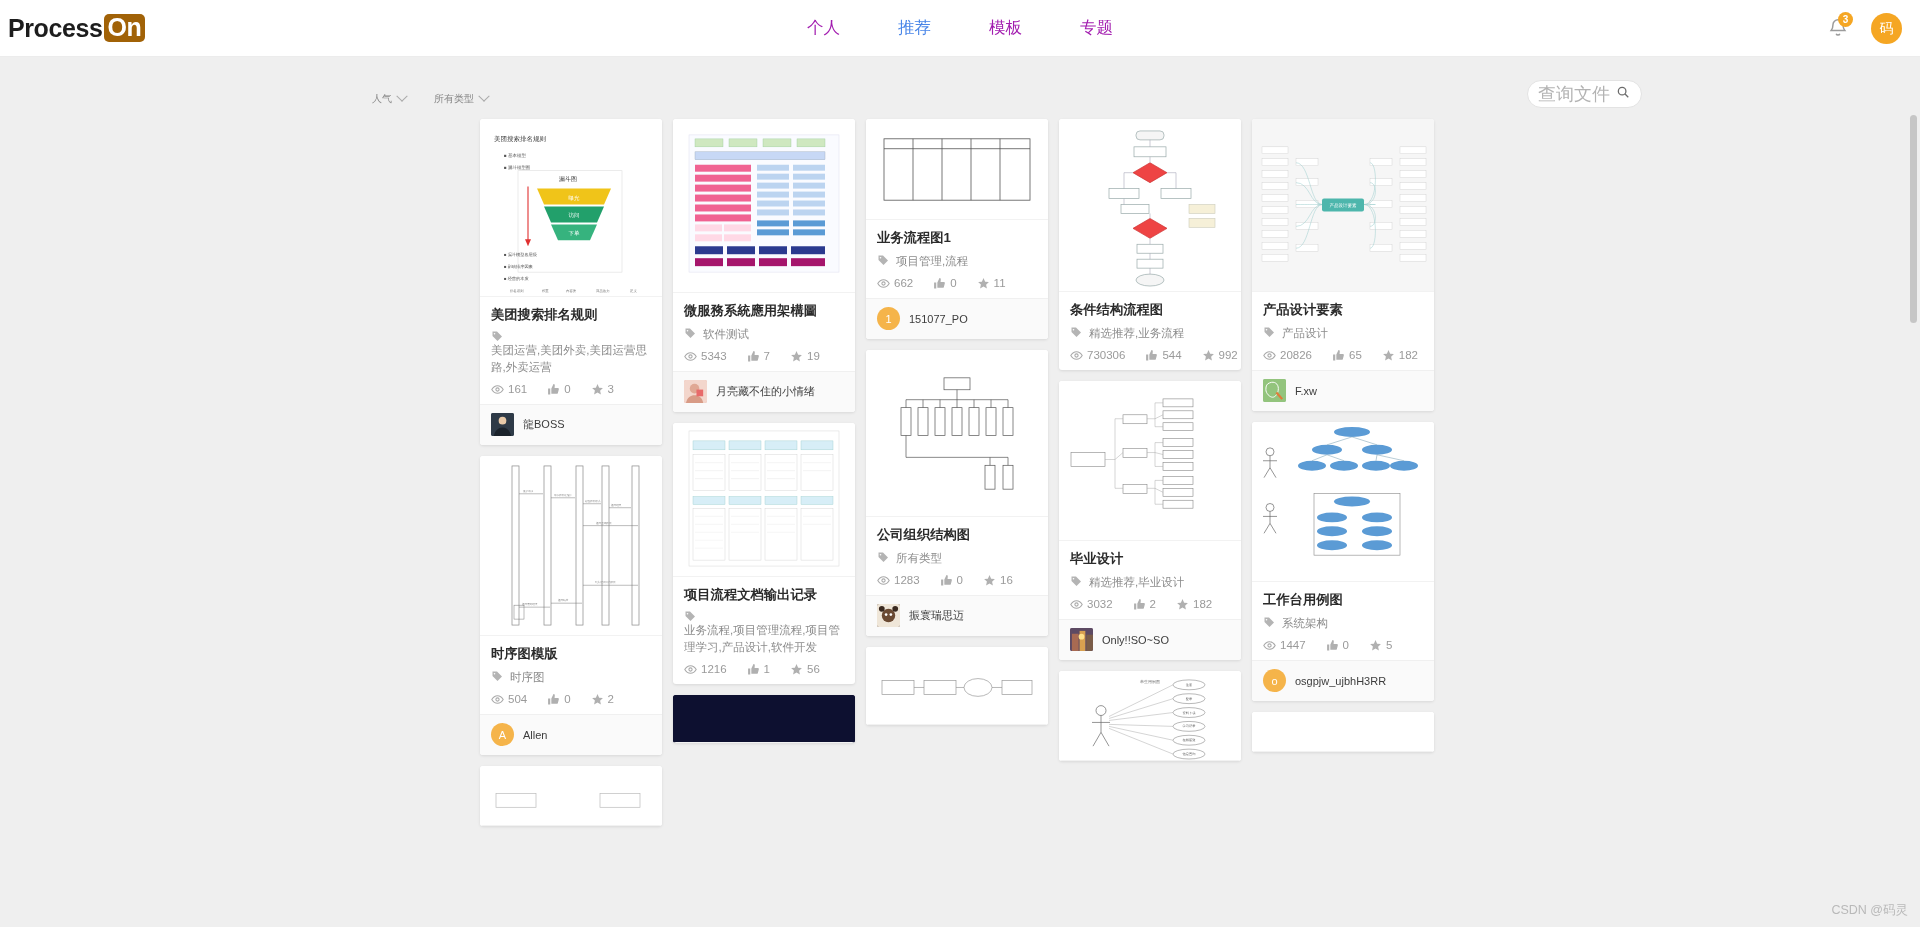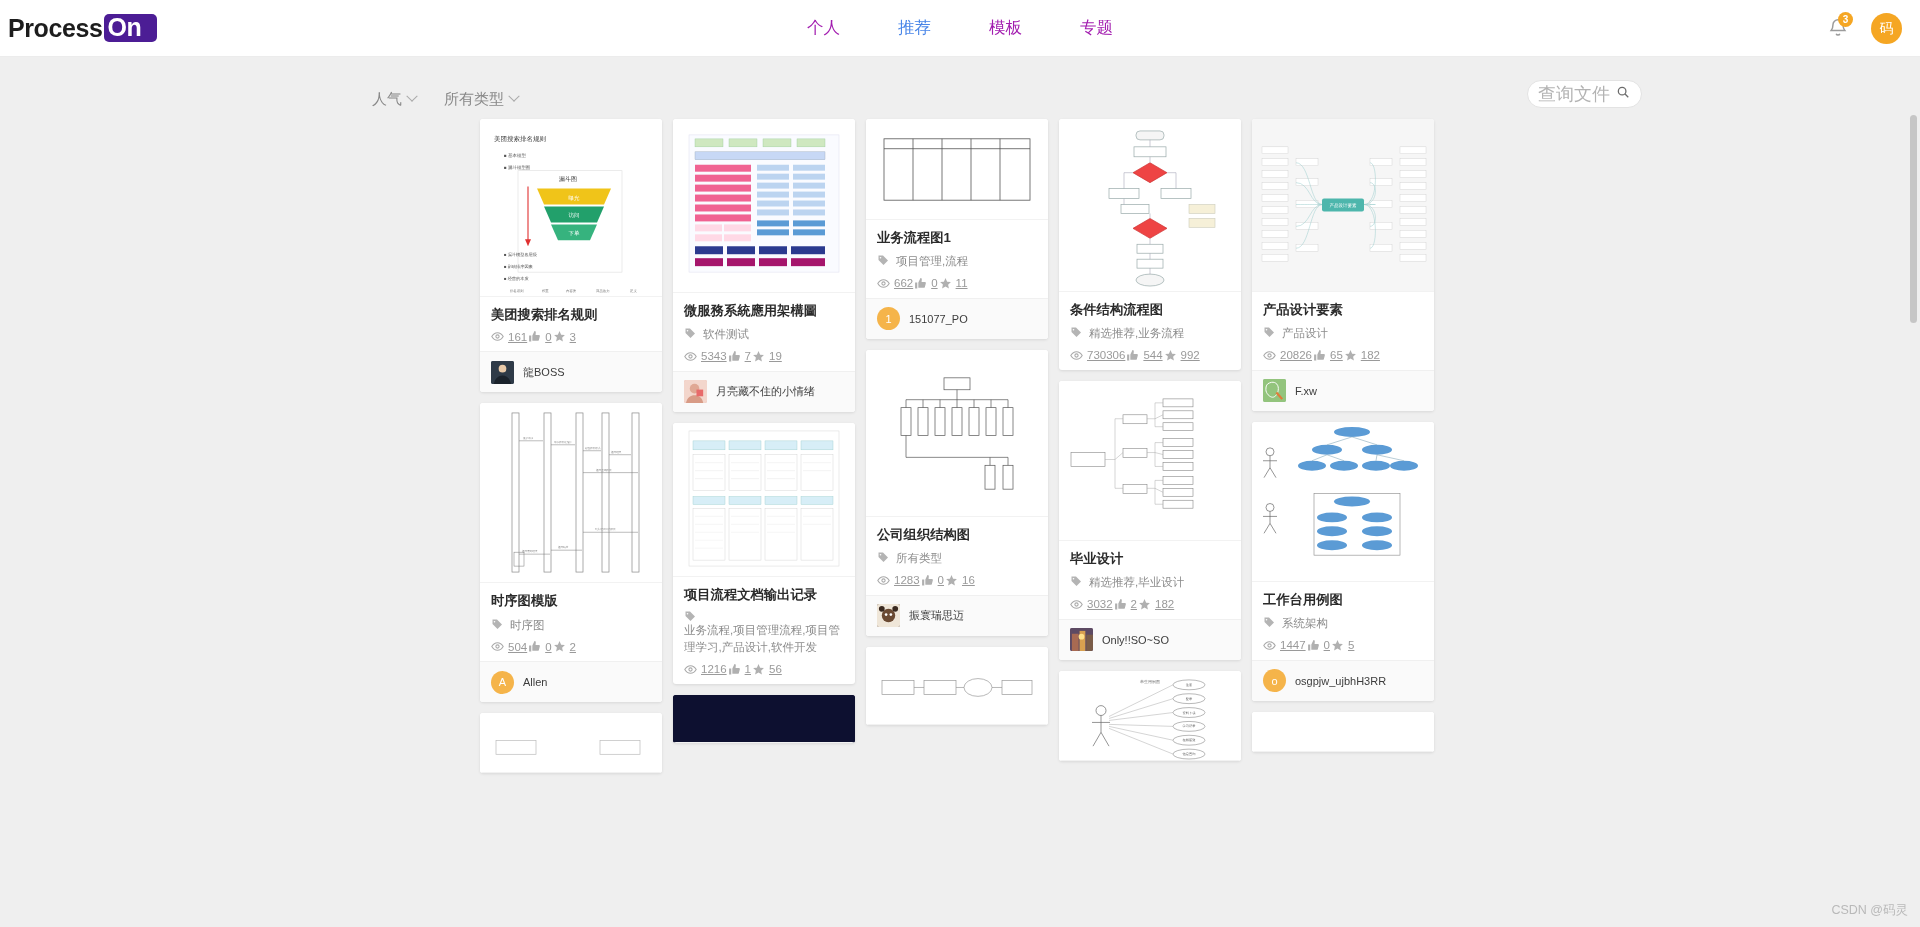--- a/index.html
+++ b/index.html
@@ -26,9 +26,9 @@
     color: #1d1d1d;
   }
   .logo .on {
-    background: #4c1d95; color: #fff;
+    background: #a16207; color: #fff;
     border-radius: 5px;
-    padding: 0px 16px 2px 4px;
+    padding: 0px 4px 2px 4px;
     margin-left: 1px;
     line-height: 1.05;
   }

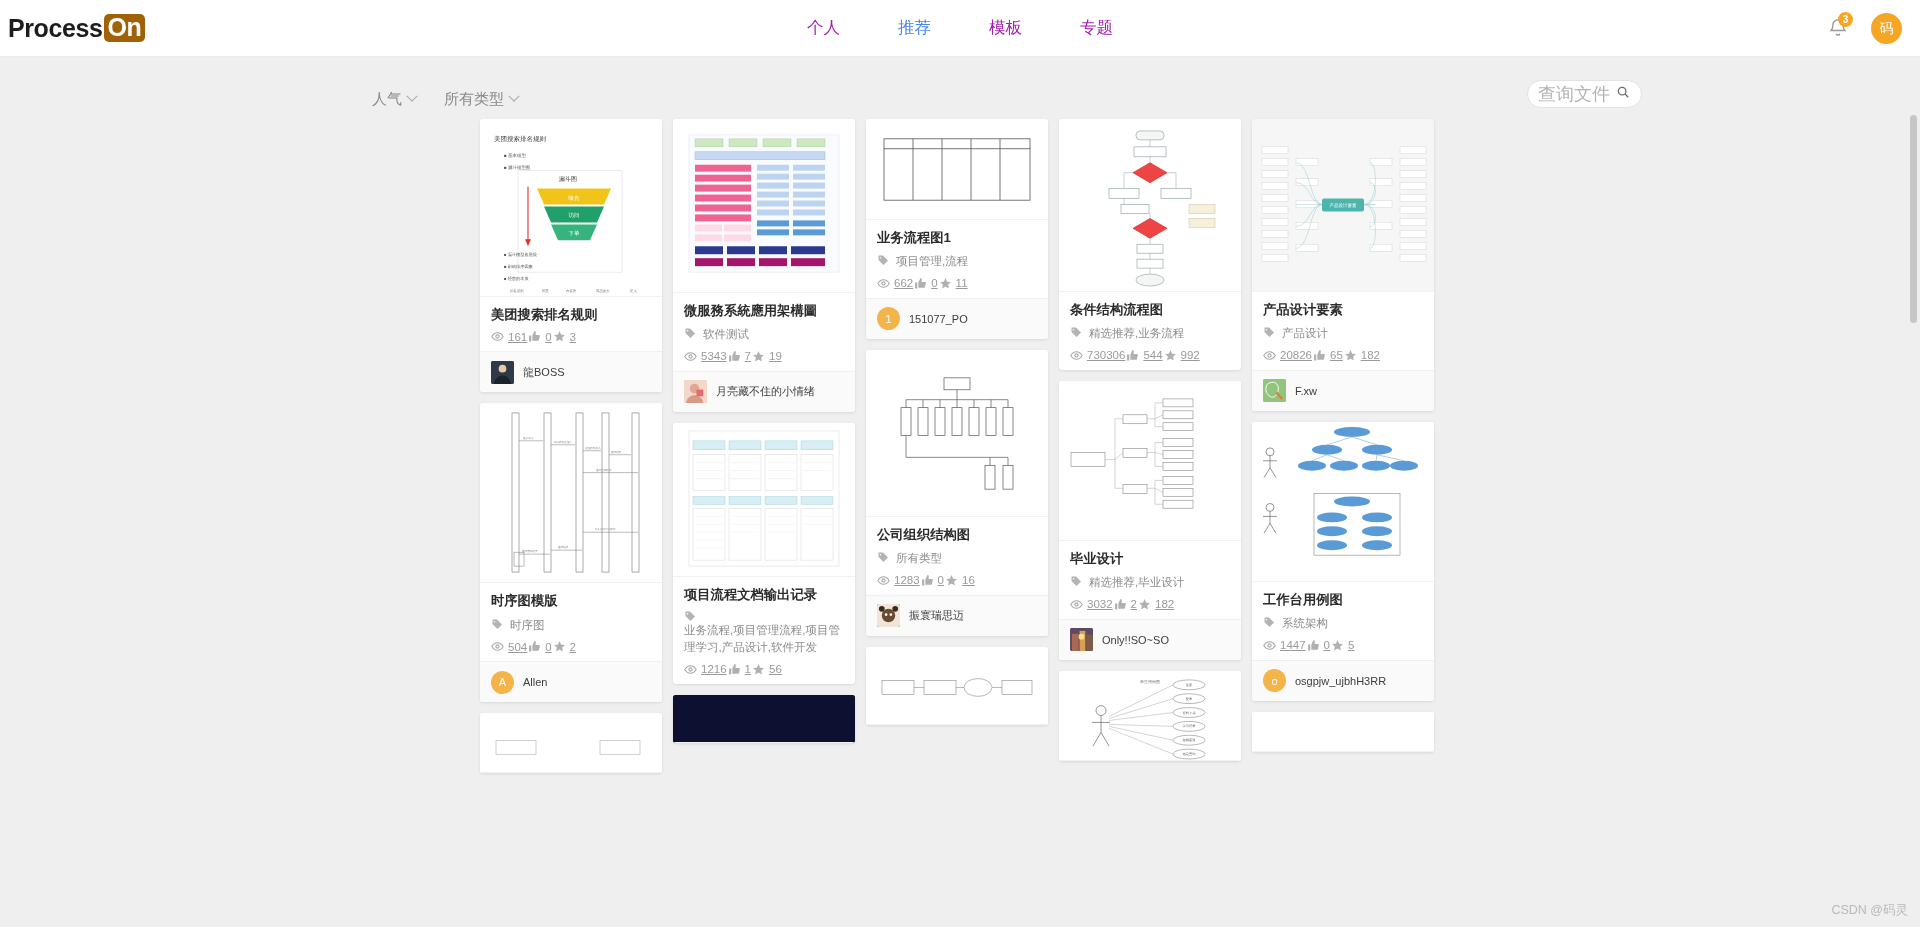--- a/index.html
+++ b/index.html
@@ -85,7 +85,7 @@
   }
   .filter {
     display: flex; align-items: center; gap: 6px;
-    font-size: 15px; color: #888; cursor: pointer;
+    font-size: 10px; color: #888; cursor: pointer;
   }
   .caret {
     display: inline-block;

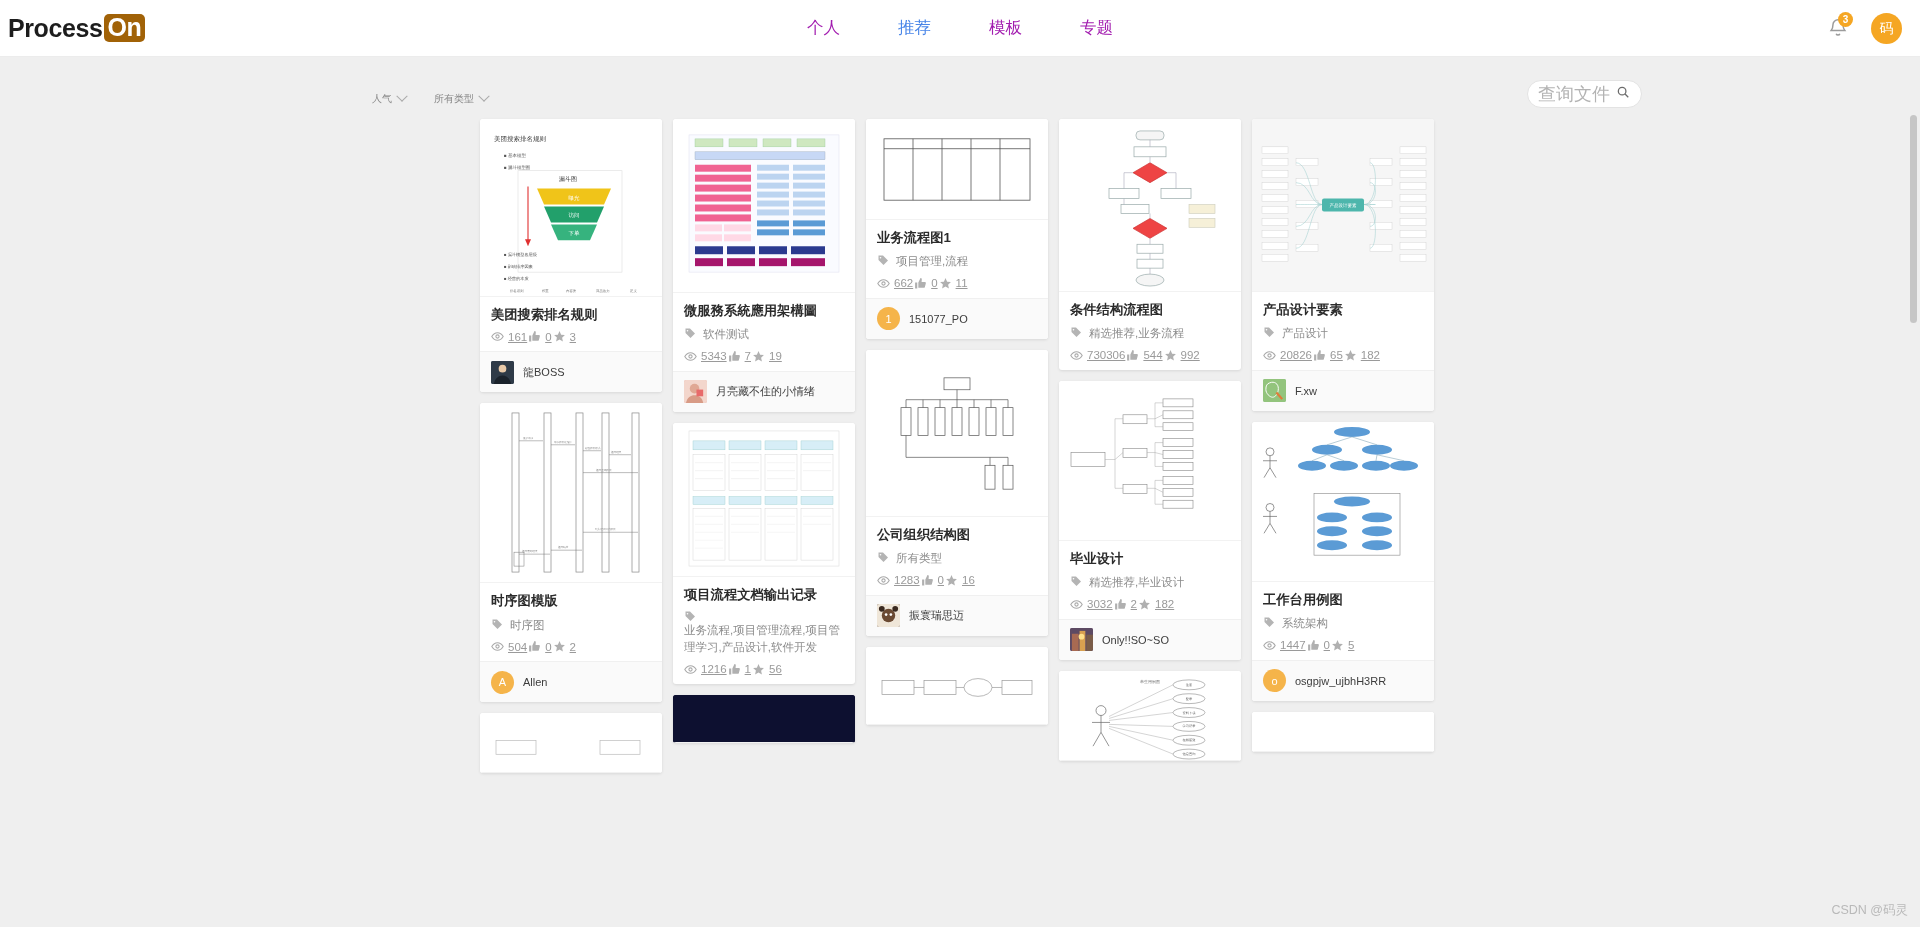--- a/index.html
+++ b/index.html
@@ -146,8 +146,8 @@
   .tag-icon { flex: none; margin-top: 1px; }
   .tag-icon svg { display: block; }
   .stats {
-    display: flex; gap: 1px;
-    font-size: 11.5px; color: #9a9a9a; text-decoration: underline;
+    display: flex; gap: 20px;
+    font-size: 11.5px; color: #9a9a9a;
   }
   .stat { display: flex; align-items: center; gap: 4px; }
   .stat svg { display: block; }

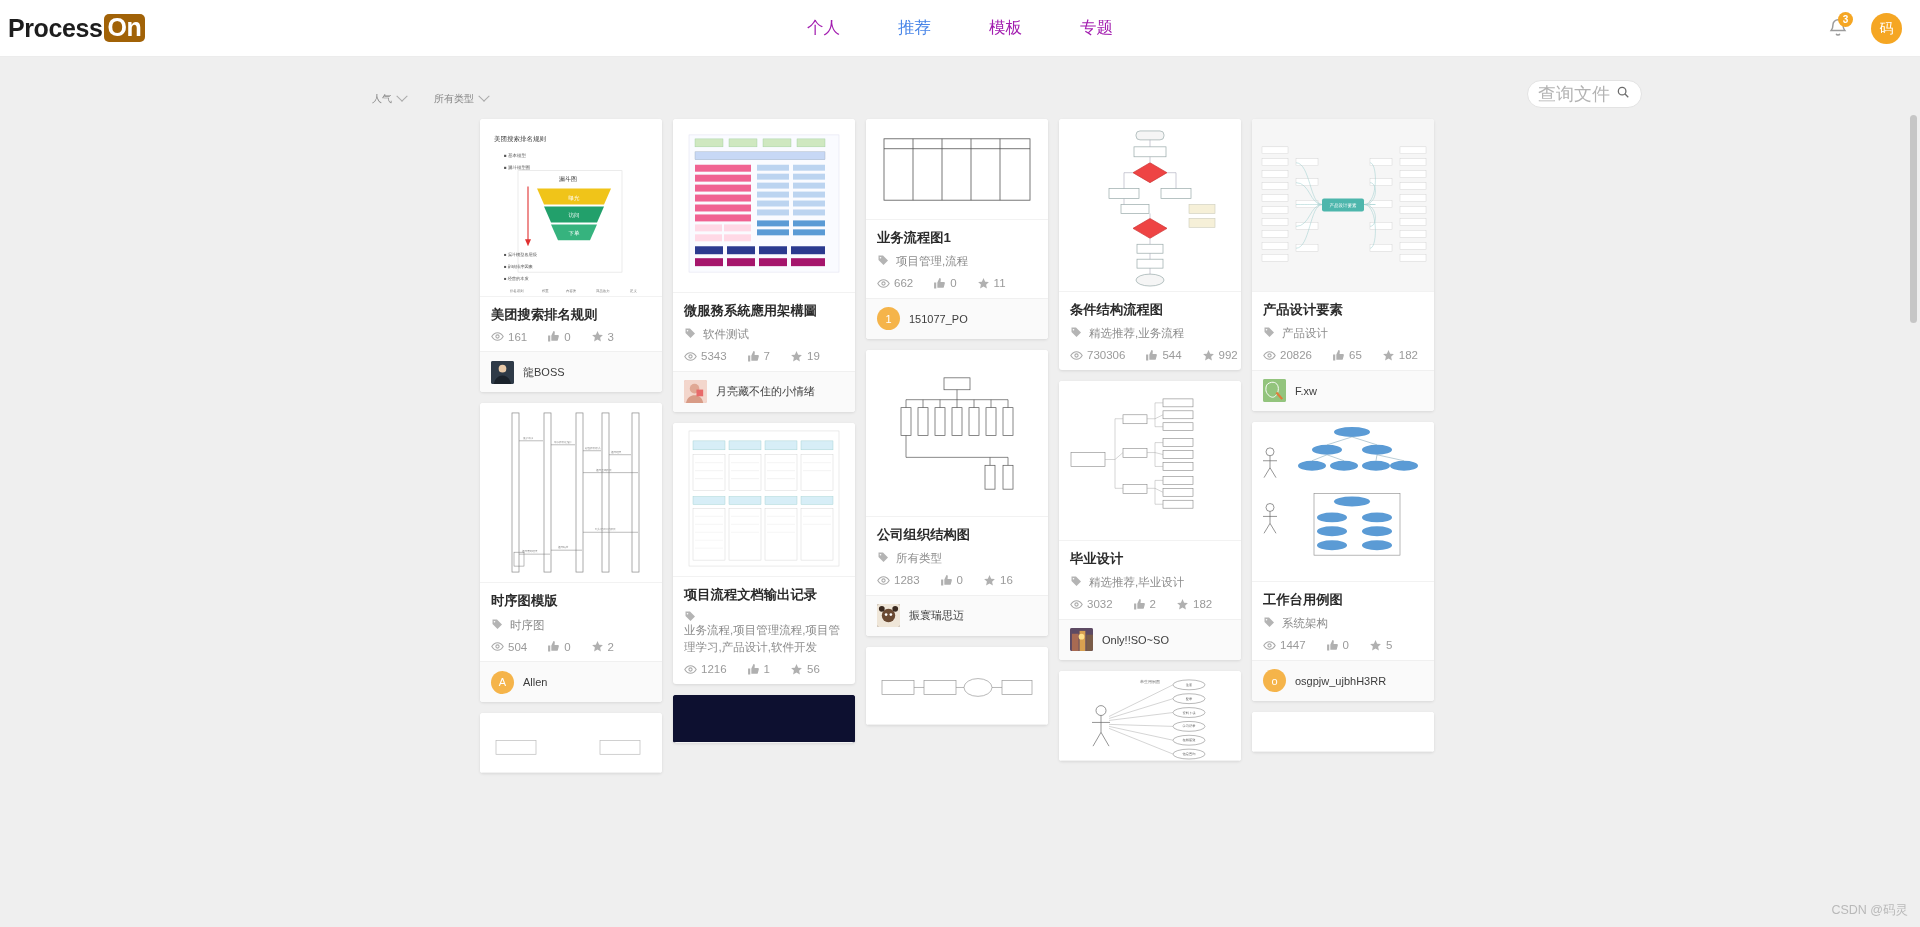--- a/index.html
+++ b/index.html
@@ -270,6 +270,15 @@
         </div>
         <div class="card-body">
           <div class="card-title">美团搜索排名规则</div>
+          <div class="tag-row wrapped">
+            <span class="tag-icon">
+              <svg width="12" height="12" viewBox="0 0 24 24" fill="#b4b4b4">
+                  <path d="M2 3h10l10 10-9 9L3 12V3z"></path>
+                  <circle cx="7" cy="7.5" r="1.6" fill="#fff"></circle>
+                </svg>
+            </span>
+            <span>美团运营,美团外卖,美团运营思路,外卖运营</span>
+          </div>
           <div class="stats">
             <span class="stat">
               <span>

